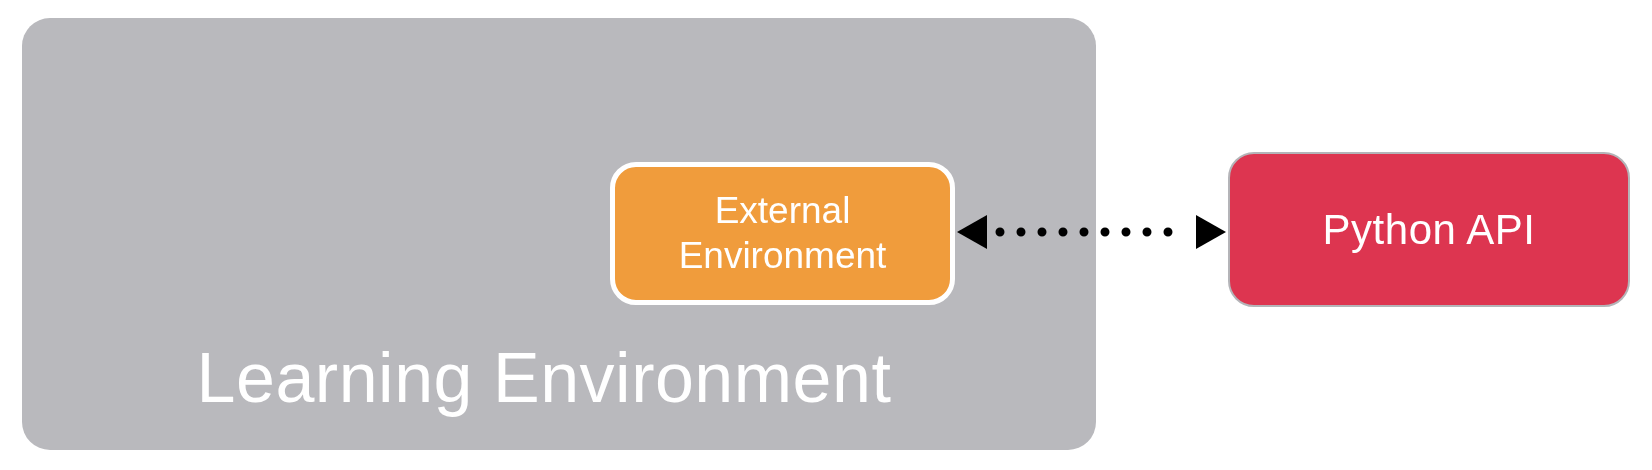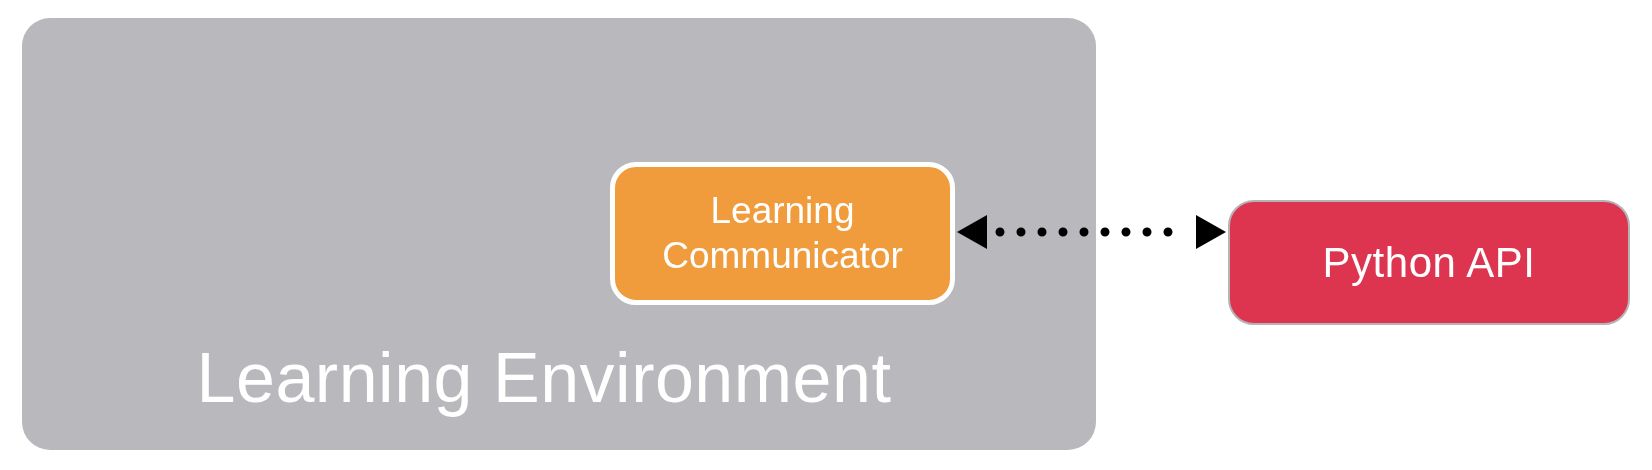--- a/index.html
+++ b/index.html
@@ -104,7 +104,7 @@
   </div>
 
   <div class="orange-box">
-    <span>Learning Communicator</span>
+    <span>External Environment</span>
   </div>
 
   <svg class="arrow-svg" viewBox="0 0 286 60">

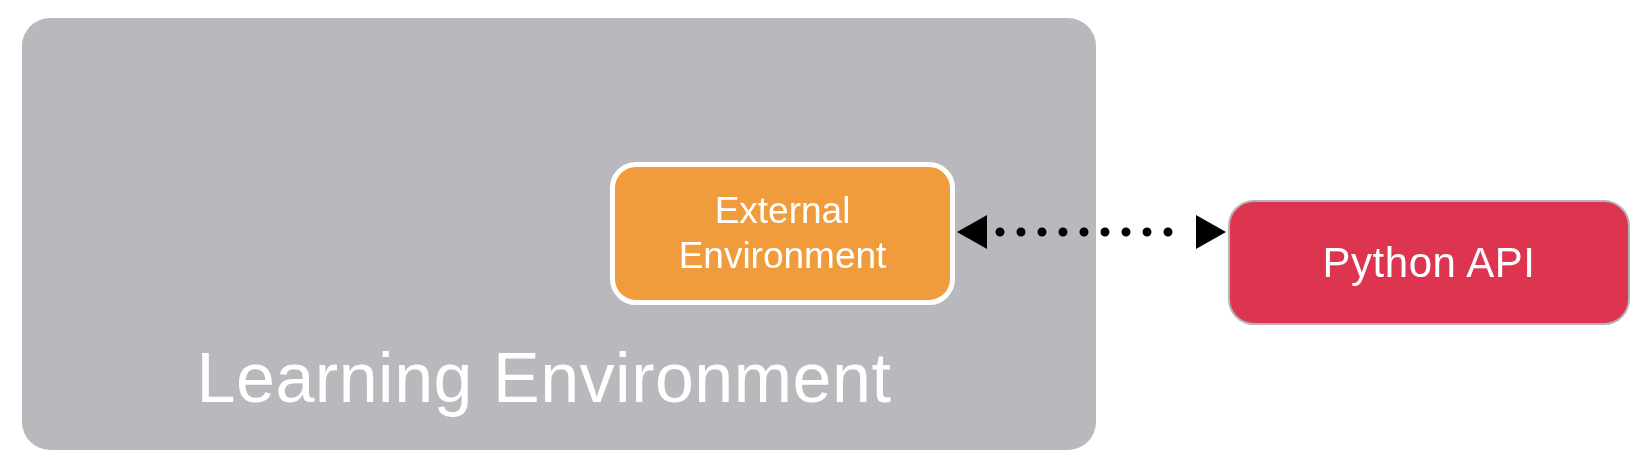--- a/index.html
+++ b/index.html
@@ -61,7 +61,7 @@
     left: 1228px;
     top: 152px;
     width: 402px;
-    height: 125px;
+    height: 155px;
     box-sizing: border-box;
     background: var(--python-api-bg, #dd3550);
     border: 2px solid var(--python-api-border, #b4b4b8);
@@ -73,7 +73,6 @@
     color: var(--label-text, #ffffff);
     font-size: 42px;
     letter-spacing: 0.5px;
-    margin-top: 48px;
   }
   .arrow-svg {
     position: absolute;

